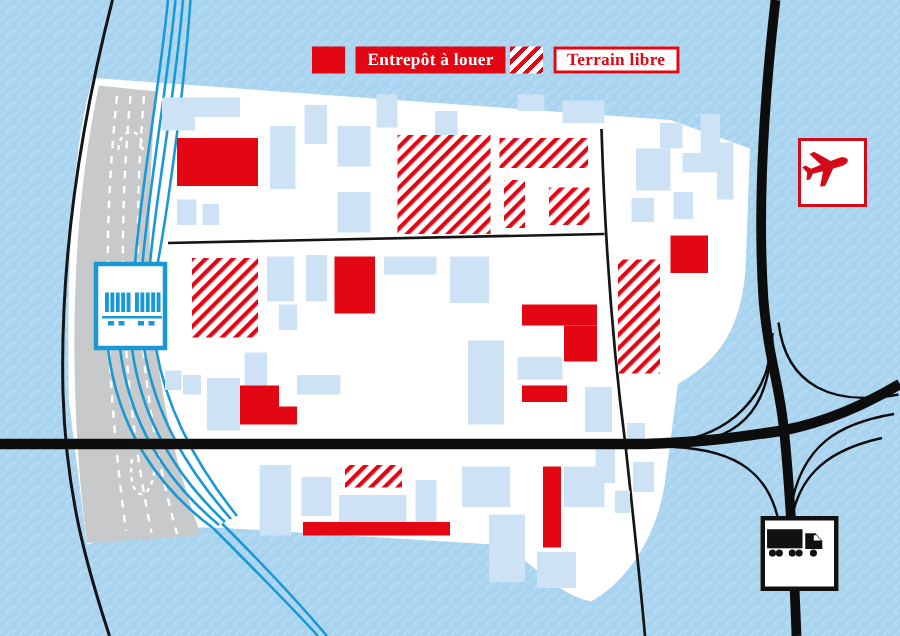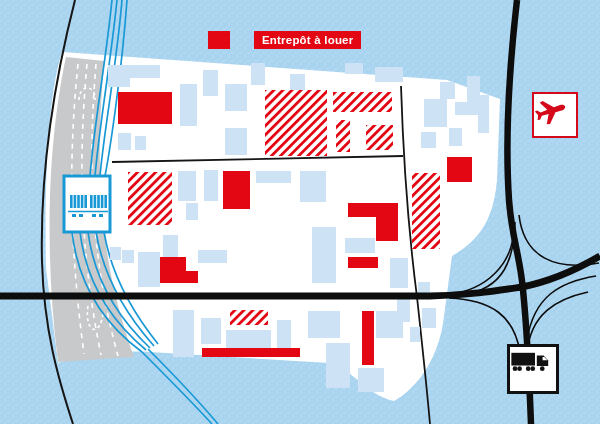--- a/index.html
+++ b/index.html
@@ -19,7 +19,7 @@
   .thinroad{stroke:#151515;fill:none;}
   .bigroad{stroke:#0d0d0d;fill:none;}
   
-  .legend-item{position:absolute;display:flex;align-items:center;gap:24px;}
+  .legend-item{position:absolute;display:flex;align-items:center;gap:7px;font-family:Liberation Serif, serif;}
   .swatch{width:22px;height:18px;flex:0 0 auto;}
   .swatch.red{background:#e30613;}
   .swatch.hatched{background:repeating-linear-gradient(135deg,#e30613 0 2.6px,#ffffff 2.6px 6.2px);}

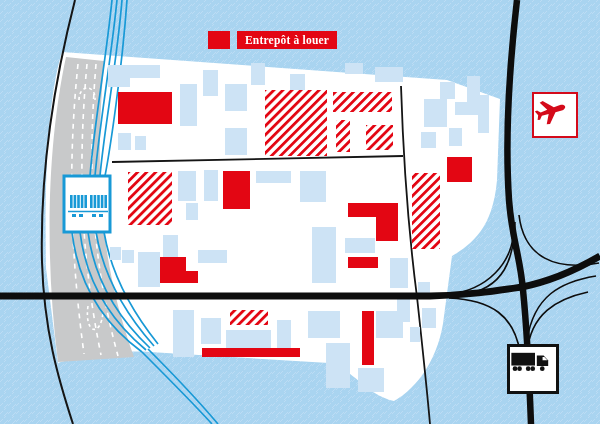--- a/index.html
+++ b/index.html
@@ -195,6 +195,10 @@
     <span class="swatch red"></span>
     <span class="lgbox solid">Entrepôt à louer</span>
   </div>
+  <div class="legend-item" style="left:340px;top:31px;">
+    <span class="swatch hatched"></span>
+    <span class="lgbox outline">Terrain libre</span>
+  </div>
 
 
   <div class="badge air">

